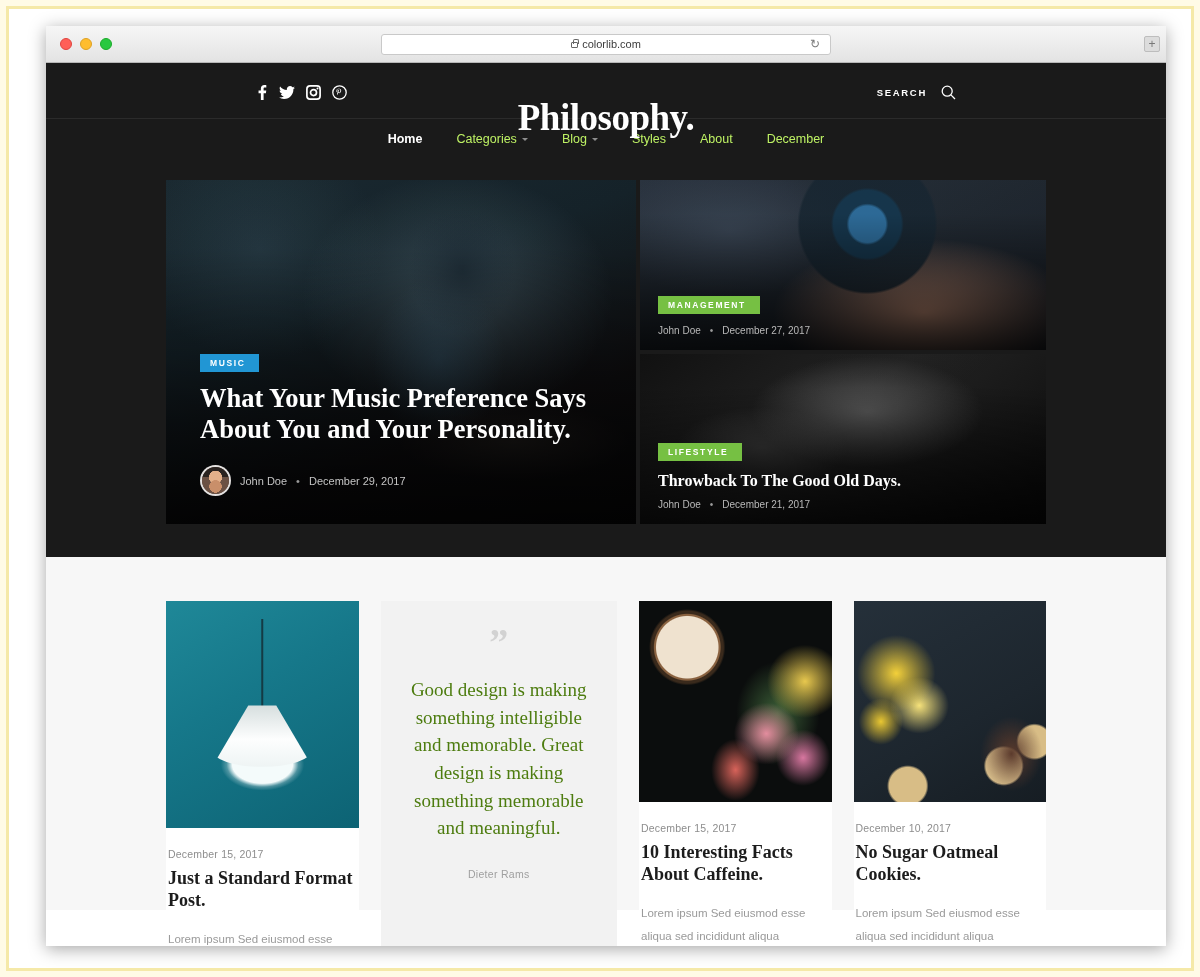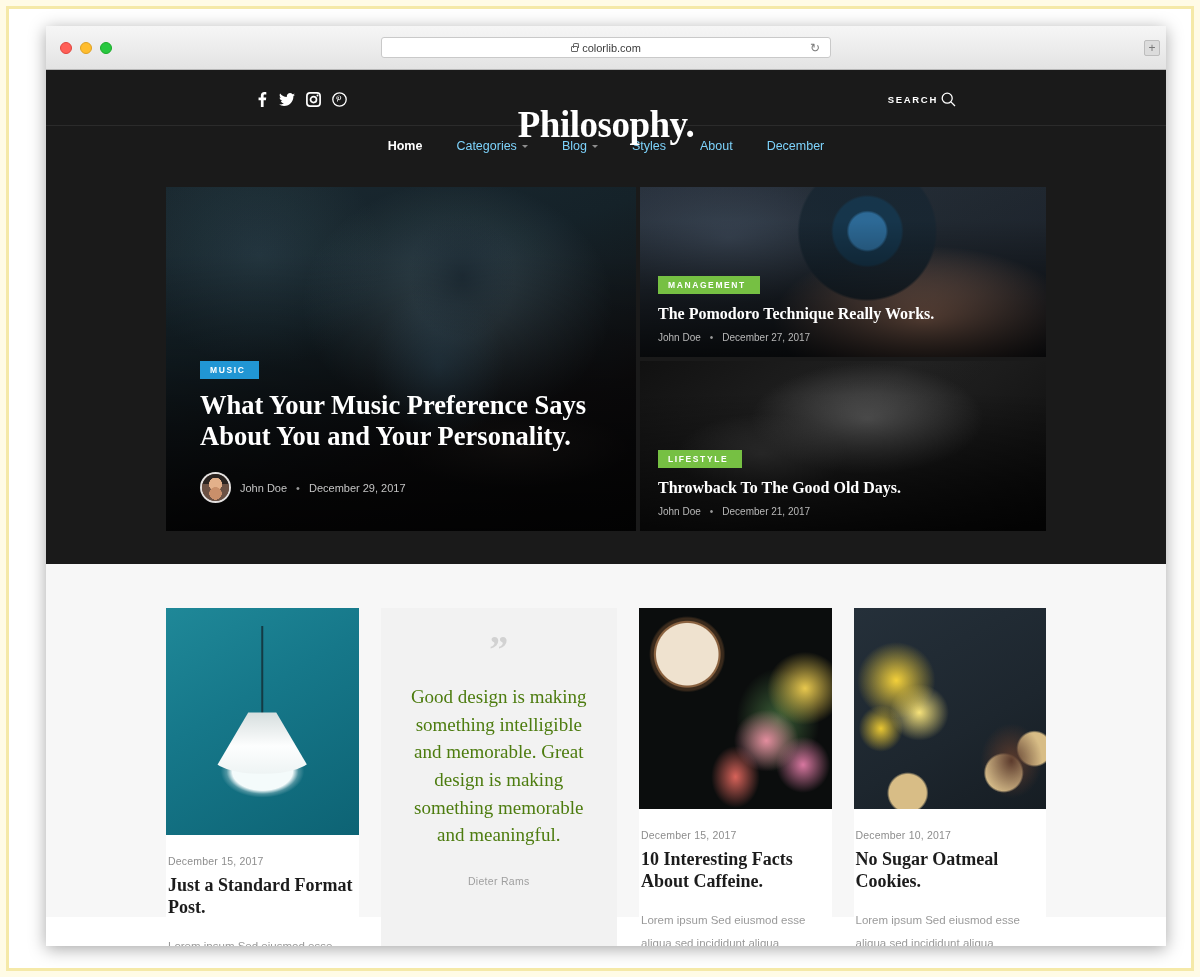--- a/index.html
+++ b/index.html
@@ -42,7 +42,7 @@
   }
 
   .browser-chrome {
-    height: 44px;
+    height: 37px;
     background: linear-gradient(#f6f6f6, #e3e3e3);
     border-bottom: 1px solid #b7b7b7;
     display: flex;

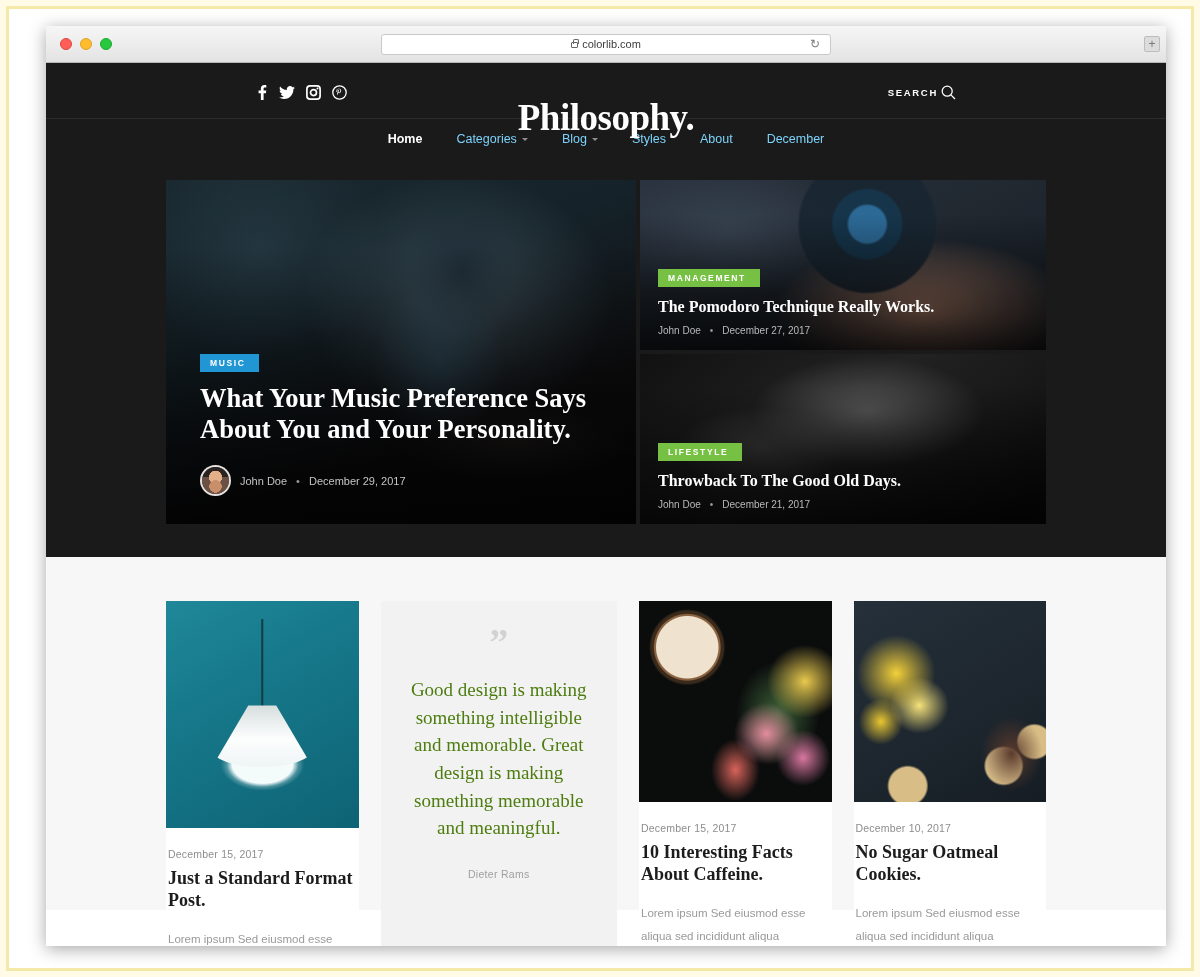--- a/index.html
+++ b/index.html
@@ -162,7 +162,7 @@
   .search-box {
     display: flex;
     align-items: center;
-    gap: 3px;
+    gap: 14px;
     color: #ffffff;
     cursor: pointer;
   }

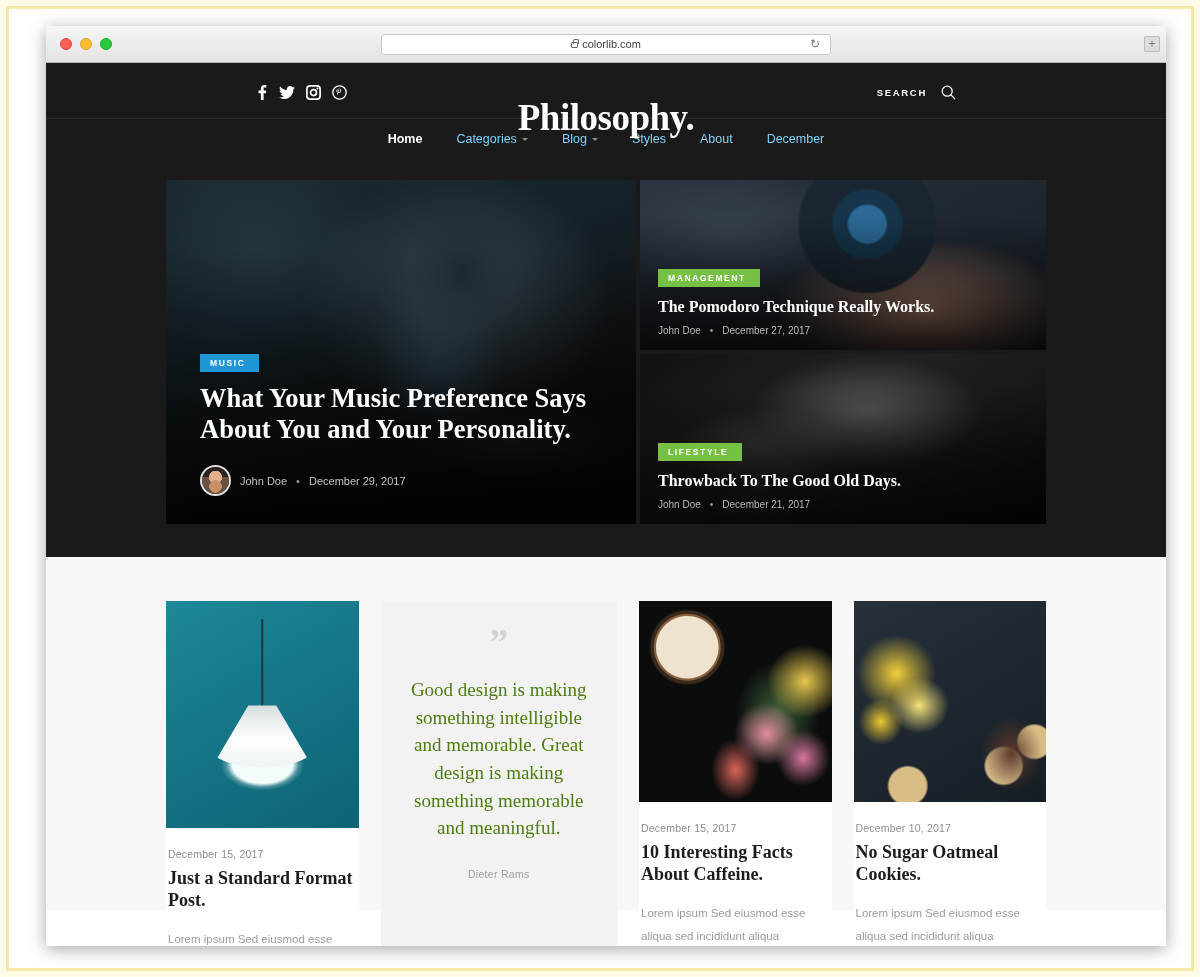--- a/index.html
+++ b/index.html
@@ -181,7 +181,7 @@
     padding: 13px 0 14px 0;
   }
   .nav-item {
-    color: #7dd3fc;
+    color: #bef264;
     font-size: 12.5px;
     padding: 0 17px;
     display: flex;

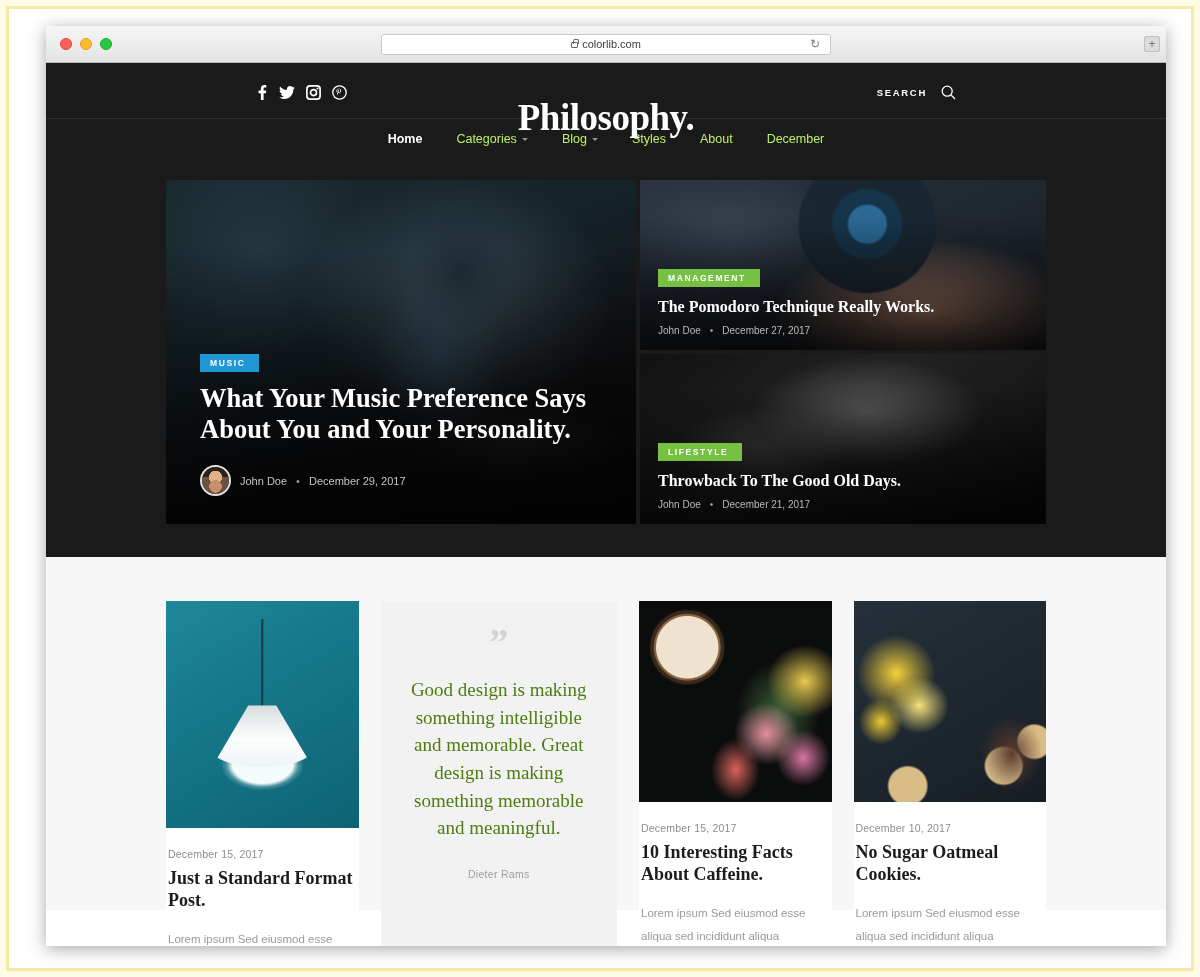--- a/index.html
+++ b/index.html
@@ -589,7 +589,6 @@
               <div class="card-overlay"></div>
               <div class="card-body">
                 <span class="badge" style="background:#76c043">MANAGEMENT</span>
-                <h2 class="card-title">The Pomodoro Technique Really Works.</h2>
                 <div class="card-meta">
                   <span>John Doe</span>
                   <span class="meta-dot">•</span>

